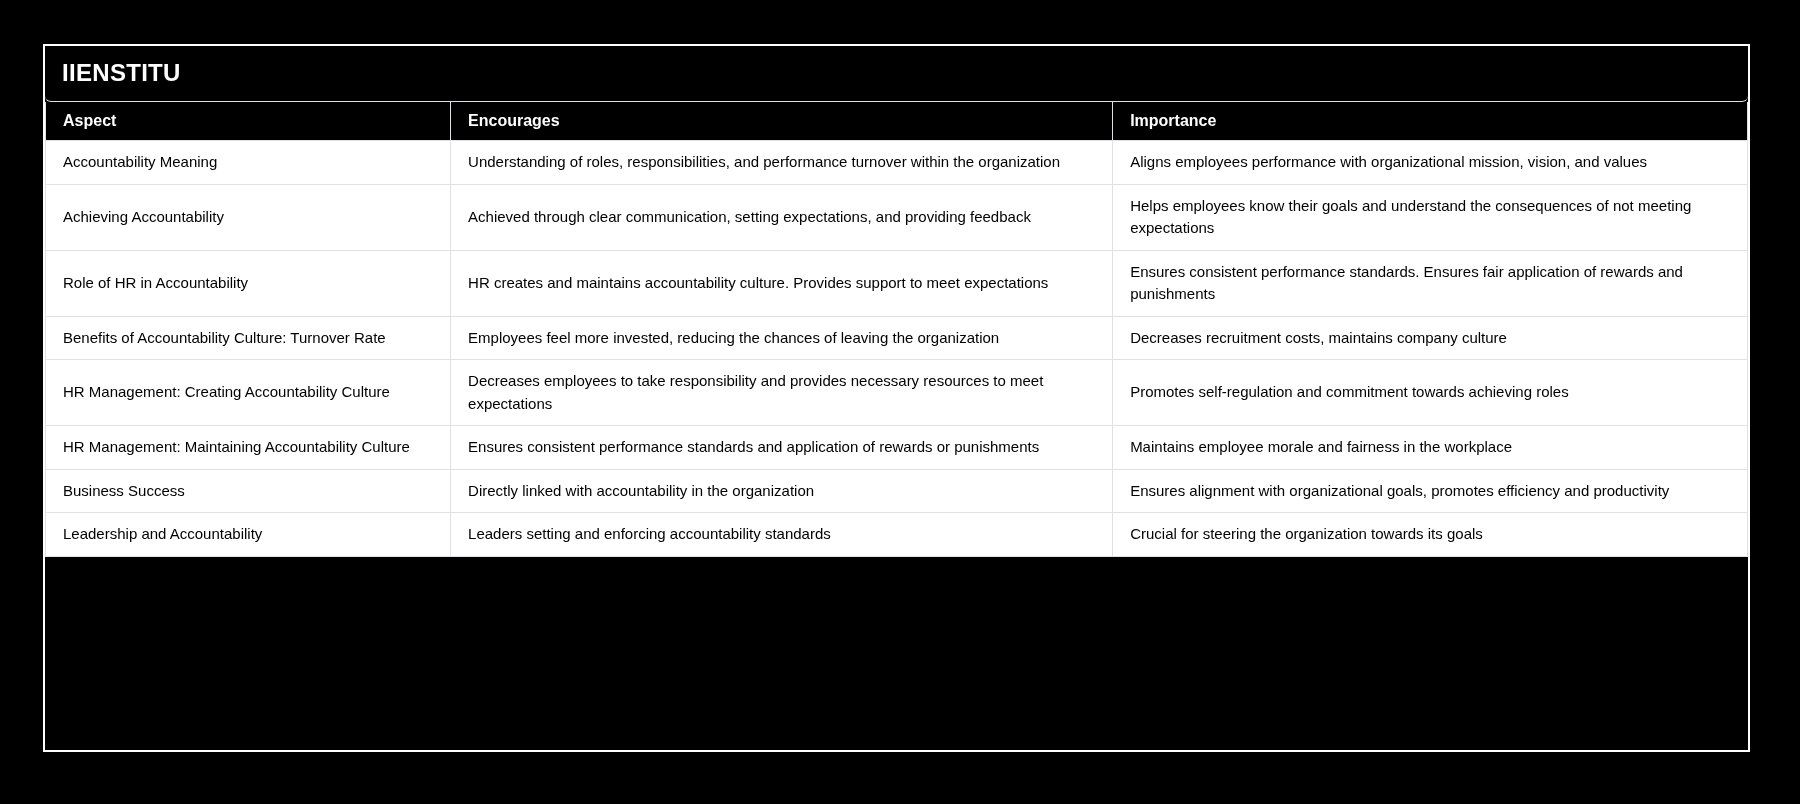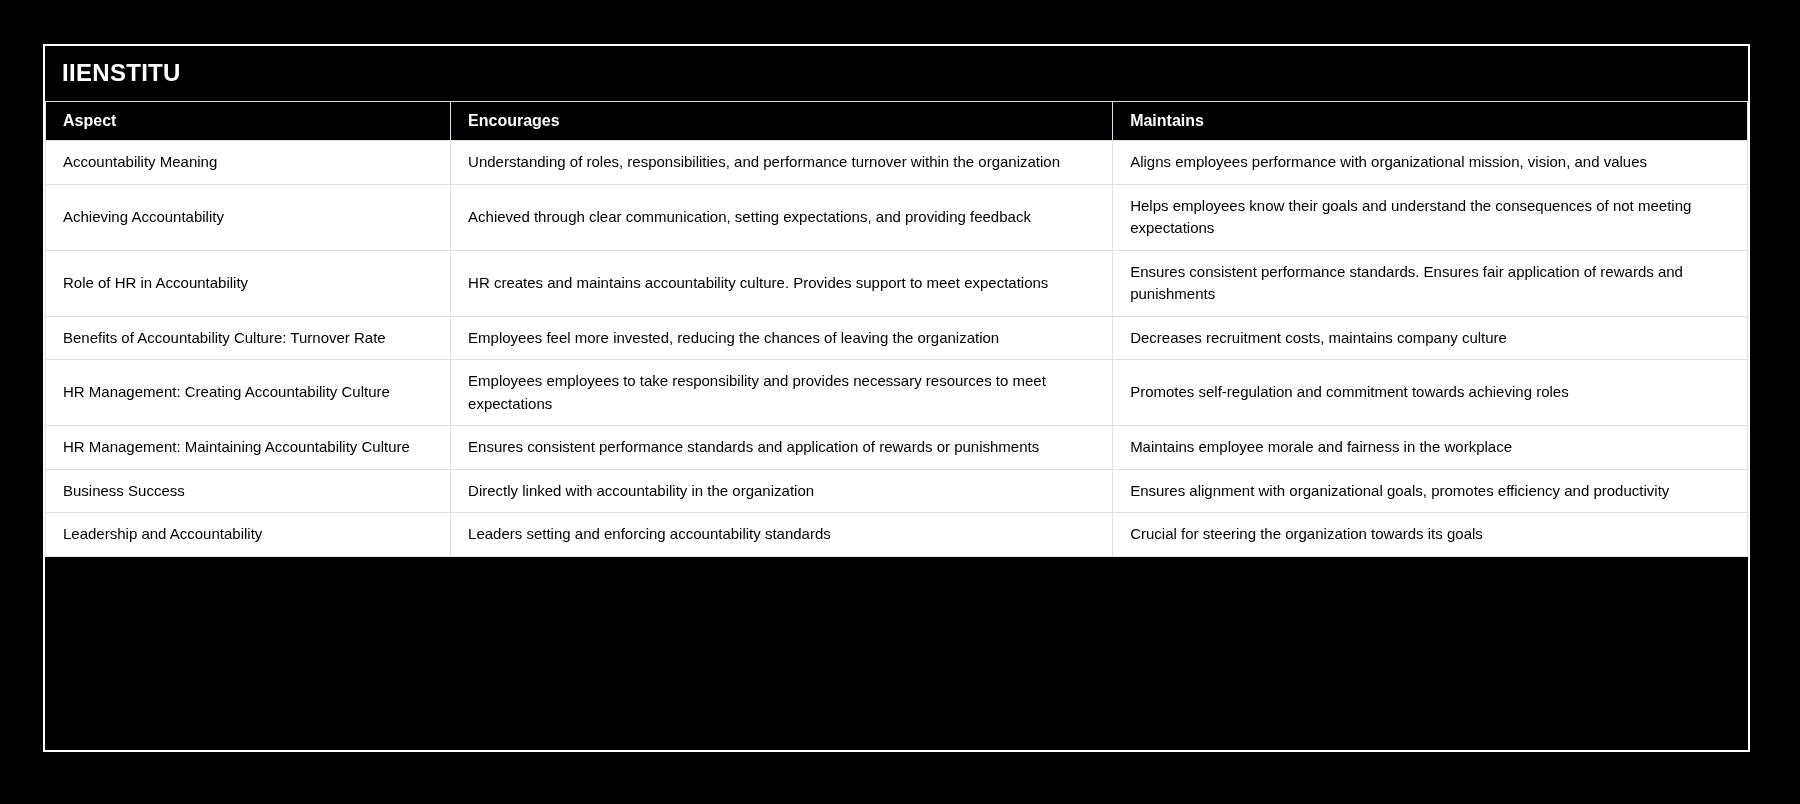--- a/index.html
+++ b/index.html
@@ -33,6 +33,7 @@
     letter-spacing: 0.3px;
     padding: 13px 17px 14px 17px;
     border-bottom: 1px solid #dee2e6;
+    border-radius: 6px;
   }
   table.data-table {
     width: 100%;

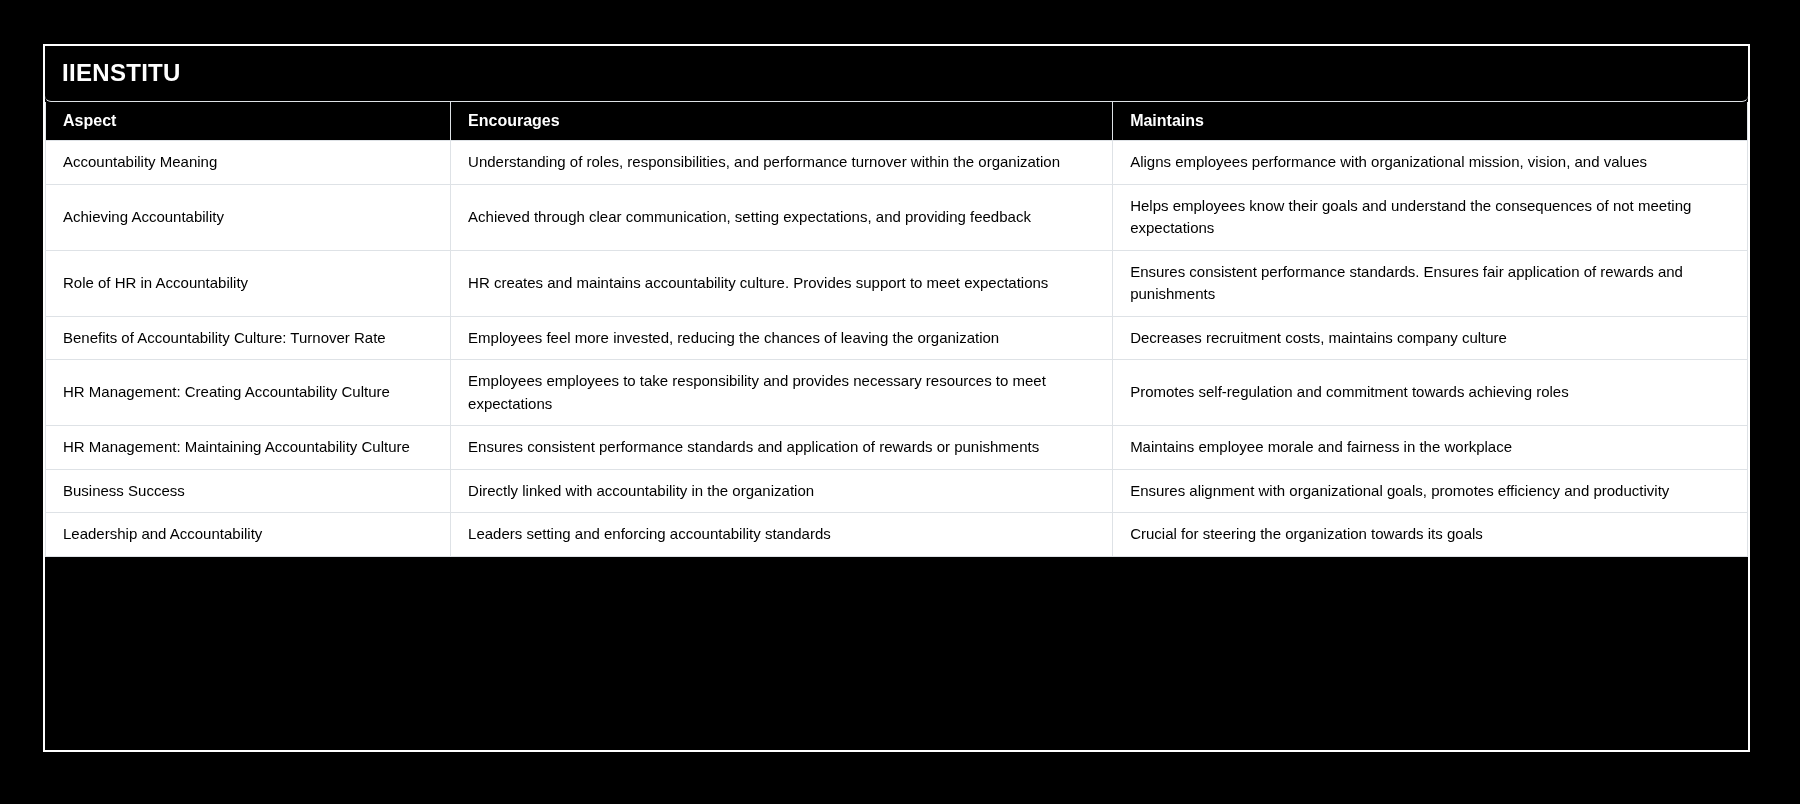--- a/index.html
+++ b/index.html
@@ -80,7 +80,7 @@
       <tr>
         <th>Aspect</th>
         <th>Encourages</th>
-        <th>Maintains</th>
+        <th>Importance</th>
       </tr>
     </thead>
     <tbody>

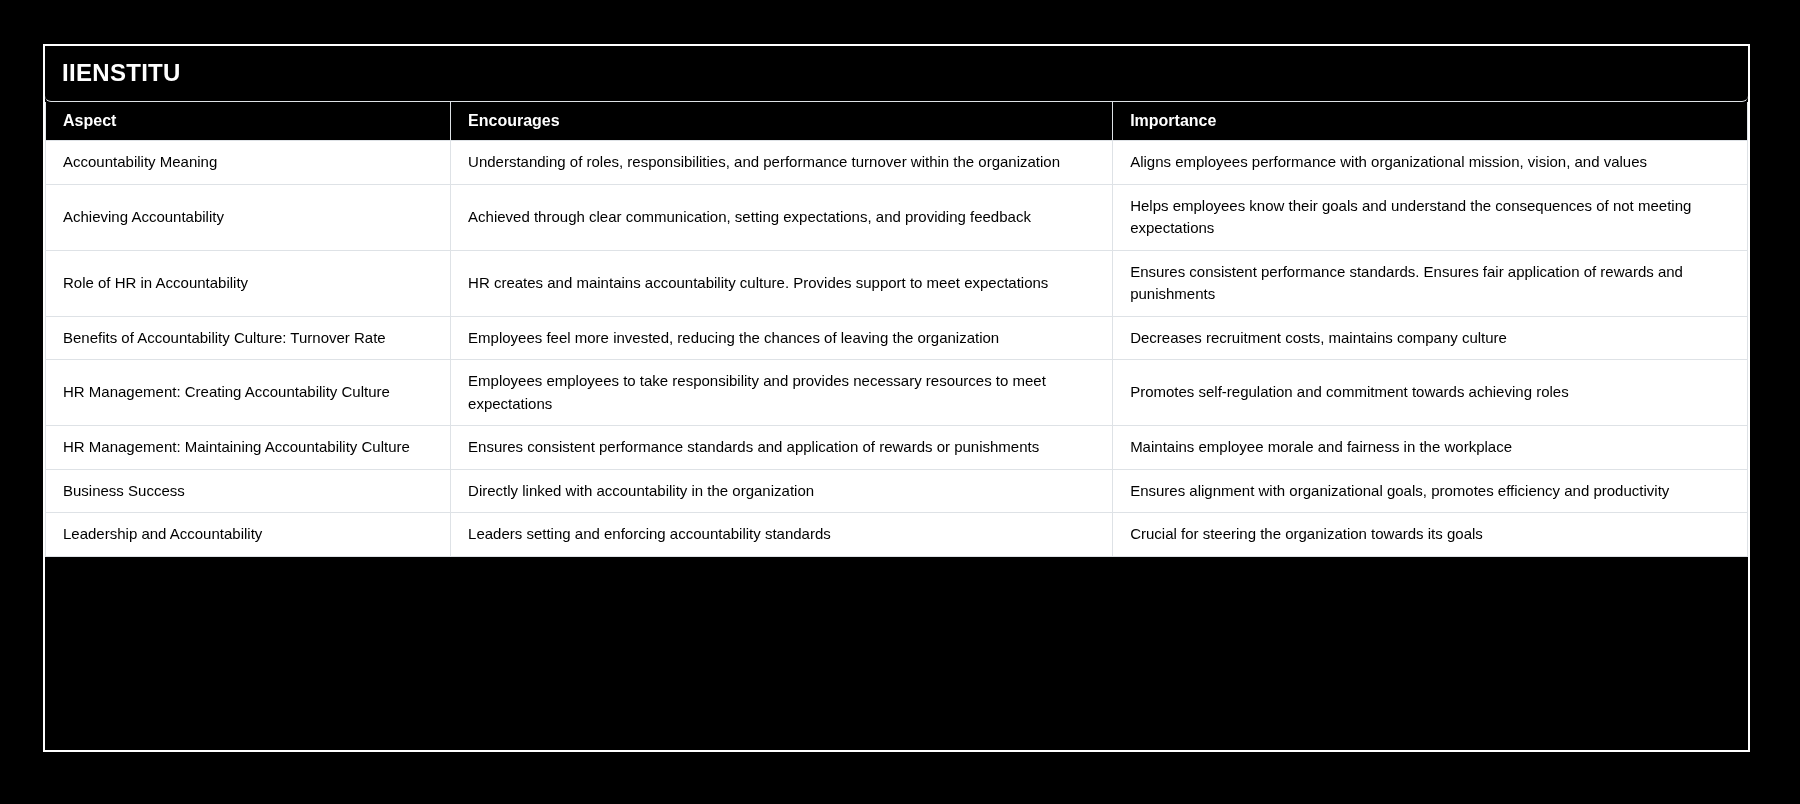--- a/index.html
+++ b/index.html
@@ -106,7 +106,7 @@
       </tr>
       <tr>
         <td>HR Management: Creating Accountability Culture</td>
-        <td>Employees employees to take responsibility and provides necessary resources to meet expectations</td>
+        <td>Decreases employees to take responsibility and provides necessary resources to meet expectations</td>
         <td>Promotes self-regulation and commitment towards achieving roles</td>
       </tr>
       <tr>

